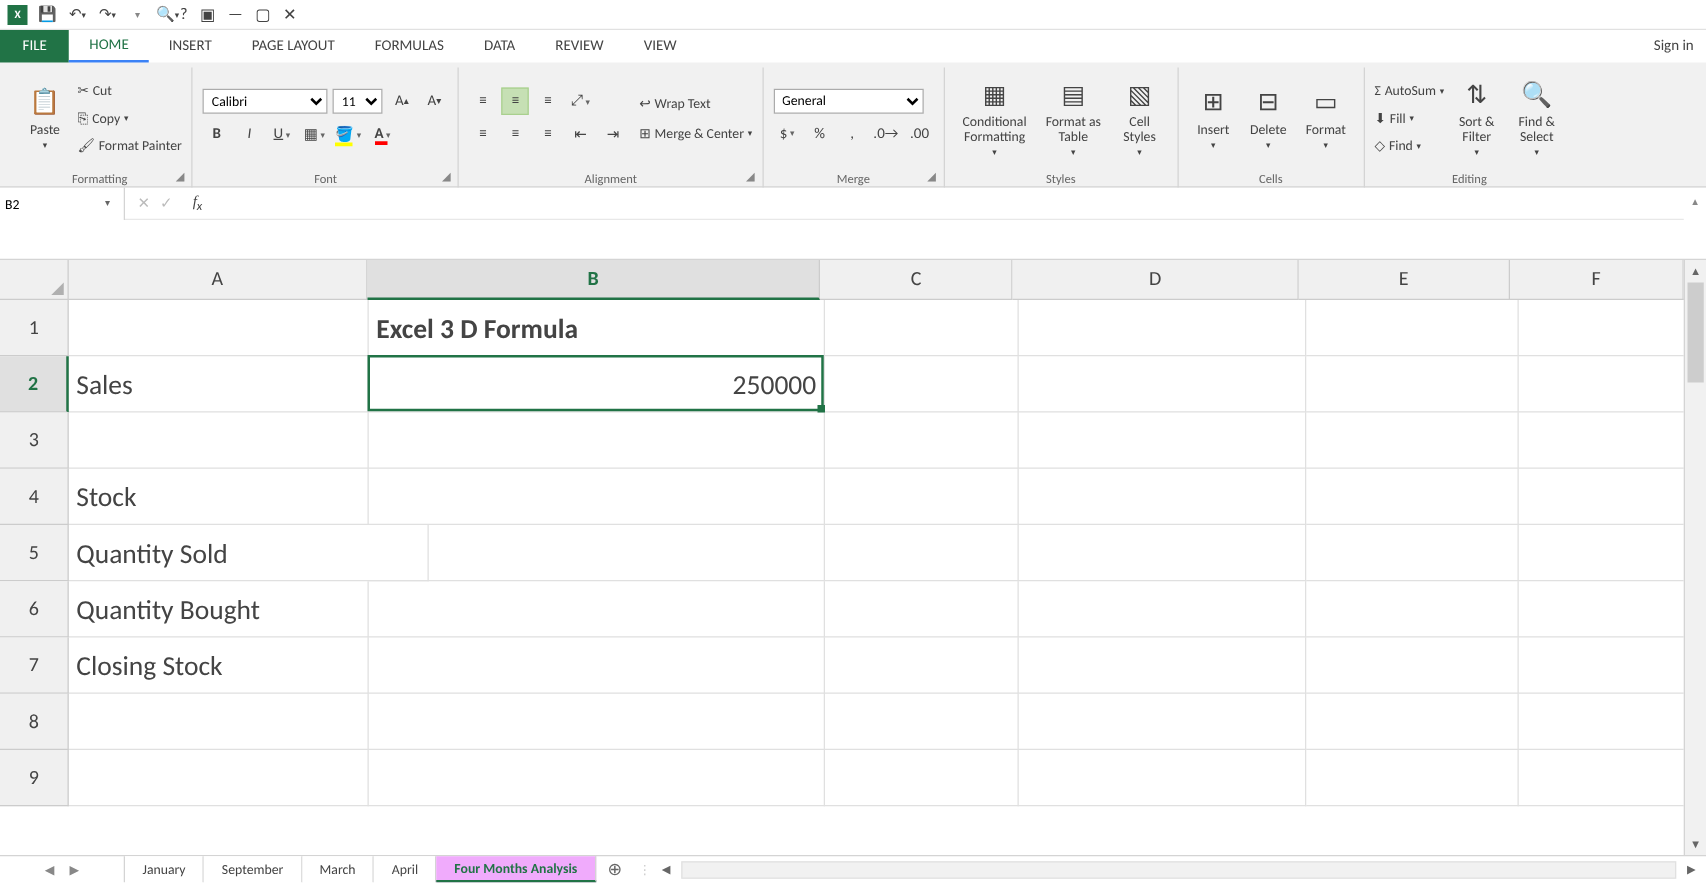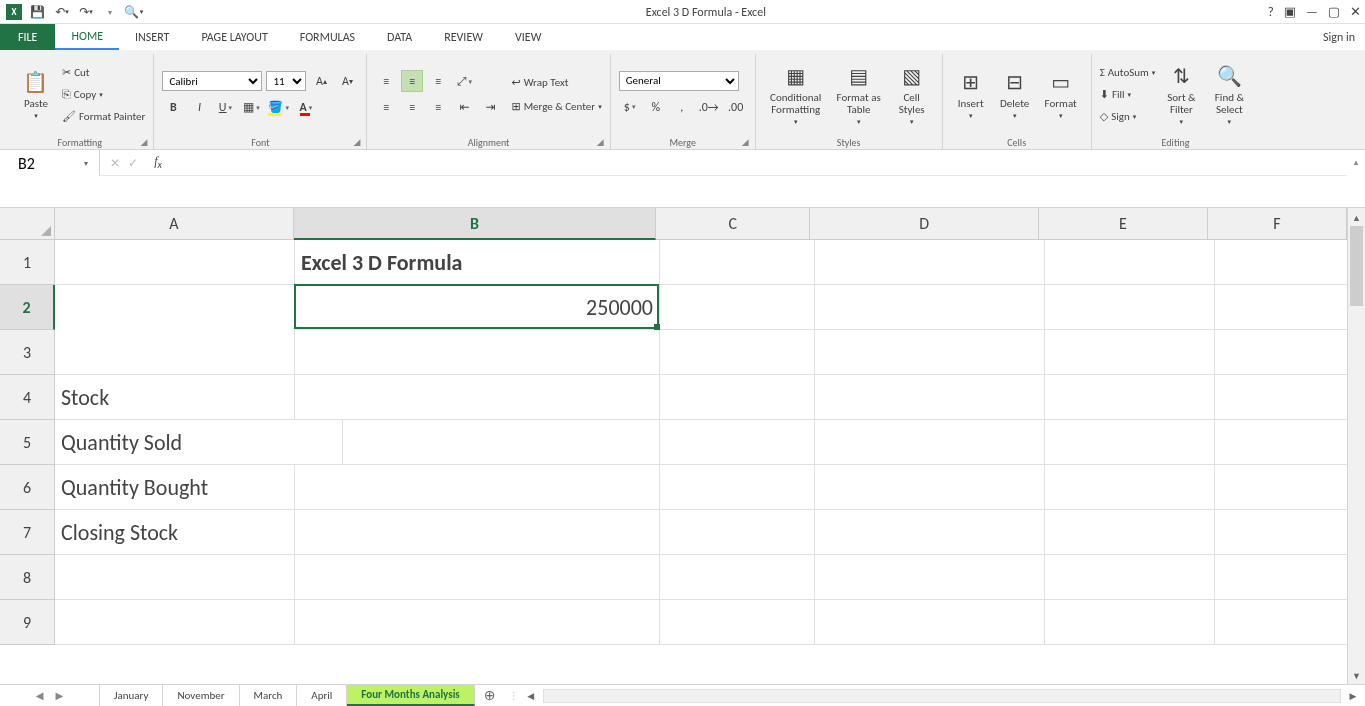--- a/index.html
+++ b/index.html
@@ -104,7 +104,6 @@
     <span class="qat-item" style="font-size:8px;color:#888">▾</span>
     <span class="qat-item">🔍<span style="font-size:7px">▾</span></span>
   </div>
-  <div class="title">Excel 3 D Formula - Excel</div>
   <div class="wincontrols">
     <span>?</span>
     <span>▣</span>

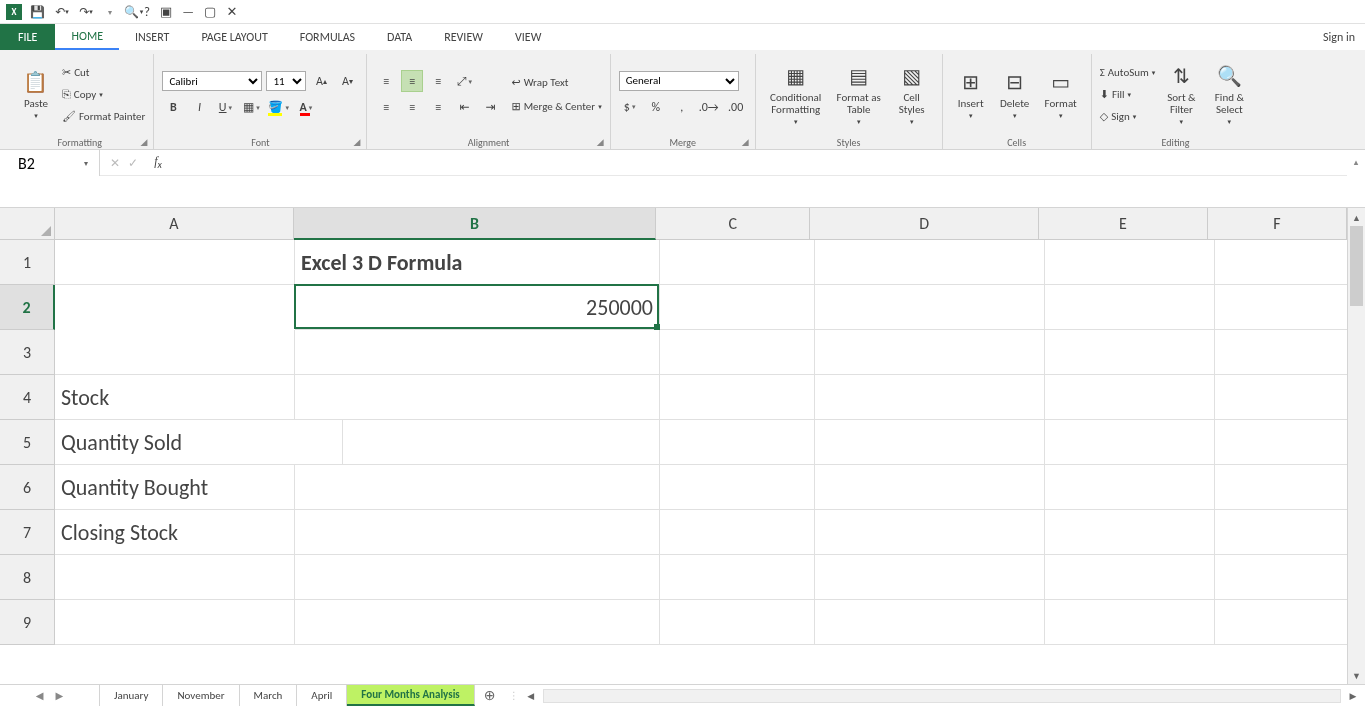--- a/index.html
+++ b/index.html
@@ -291,7 +291,7 @@
           </div>
         <div class="txtbtn">
             <span>◇</span>
-            <span>Sign</span>
+            <span>Find</span>
             <span style="font-size:7px">▾</span>
           </div>
       </div>

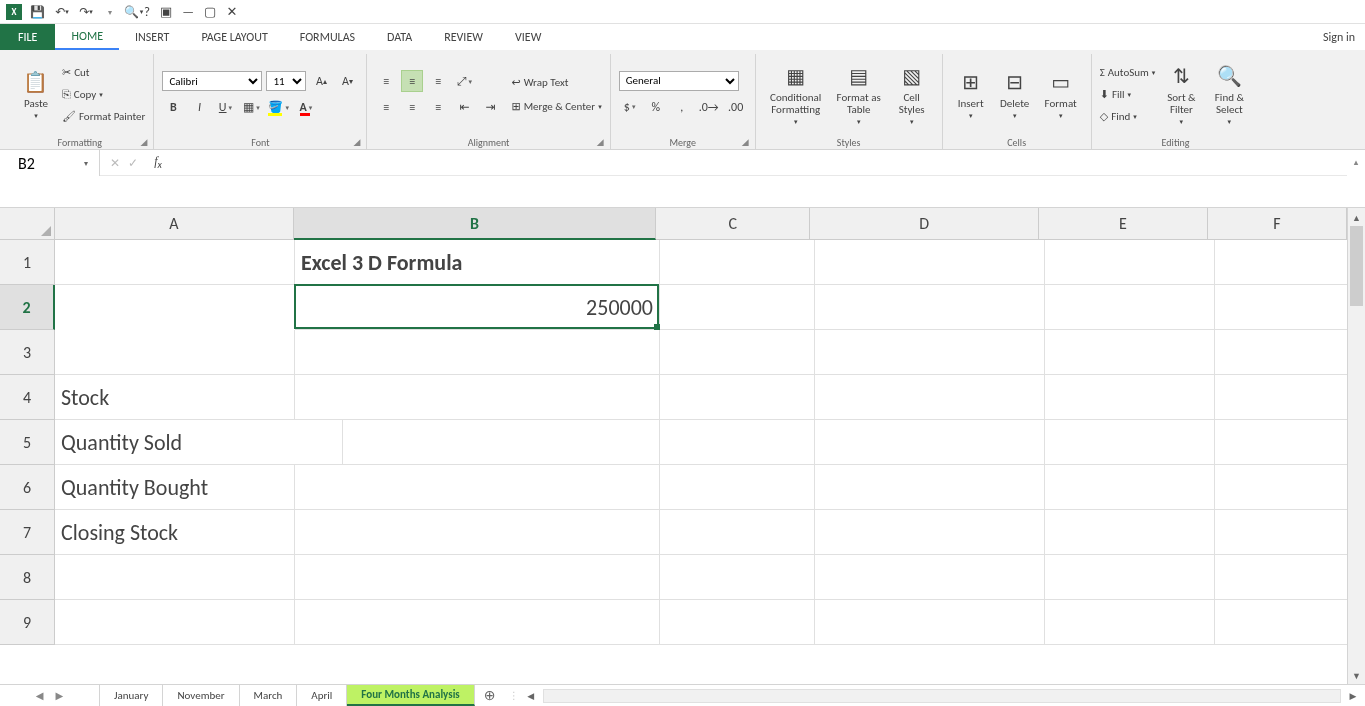--- a/index.html
+++ b/index.html
@@ -41,7 +41,7 @@
 
 .fbar { height: 58px; border-bottom: 1px solid #d4d4d4; display: flex; }
 .namebox { width: 100px; border-right: 1px solid #d4d4d4; height: 26px; display: flex; align-items: center; }
-.namebox input { border: none; width: 80px; padding: 0 18px; font-size: 16px; }
+.namebox input { border: none; width: 80px; padding: 0 4px; font-size: 11px; }
 .namebox .drop { font-size: 8px; color: #666; cursor: pointer; padding: 0 4px; }
 .fbar-main { flex: 1; display: flex; flex-direction: column; }
 .fbar-top { height: 26px; display: flex; align-items: center; border-bottom: 1px solid #e8e8e8; }

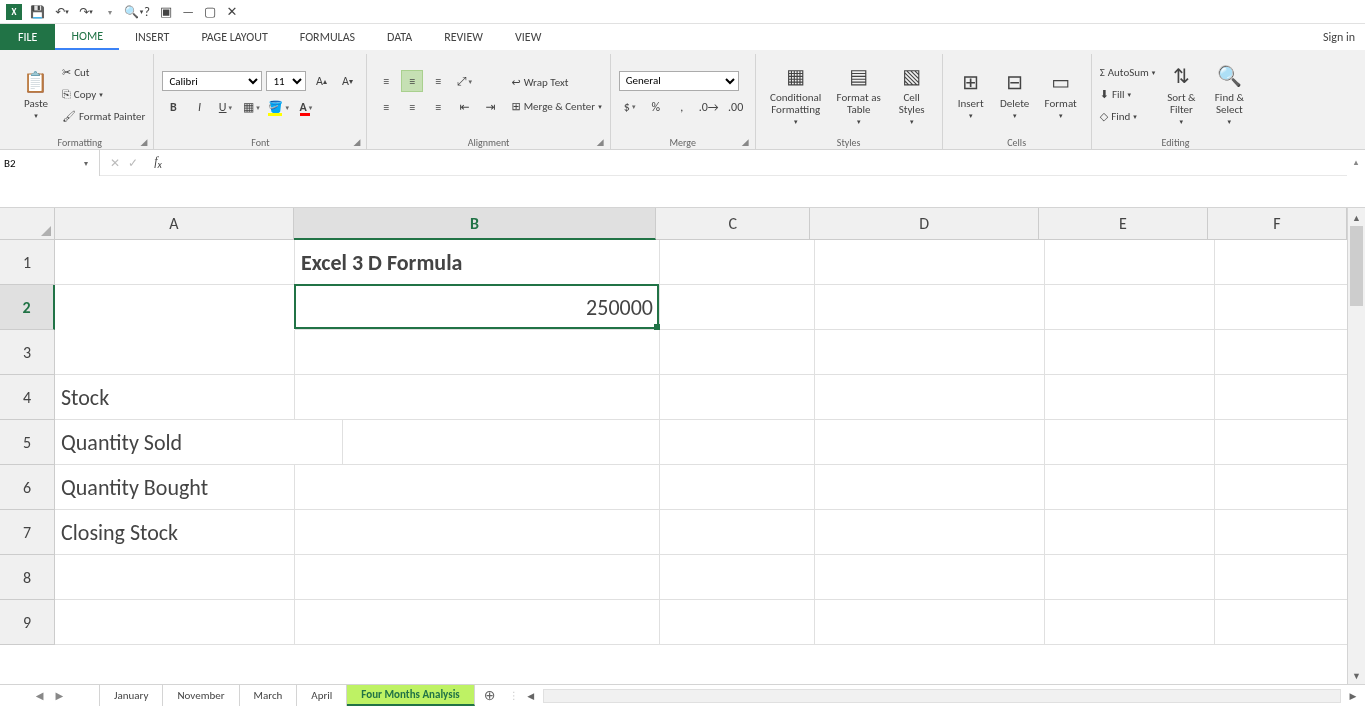--- a/index.html
+++ b/index.html
@@ -357,6 +357,7 @@
         <div class="cell" style="left: 760px; top: 0px; width: 230px; height: 45px;"></div>
         <div class="cell" style="left: 990px; top: 0px; width: 170px; height: 45px;"></div>
         <div class="cell" style="left: 1160px; top: 0px; width: 140px; height: 45px;"></div>
+        <div class="cell" style="left: 0px; top: 45px; width: 240px; height: 45px;">Sales</div>
         <div class="cell right" style="left: 240px; top: 45px; width: 365px; height: 45px;">250000</div>
         <div class="cell" style="left: 605px; top: 45px; width: 155px; height: 45px;"></div>
         <div class="cell" style="left: 760px; top: 45px; width: 230px; height: 45px;"></div>

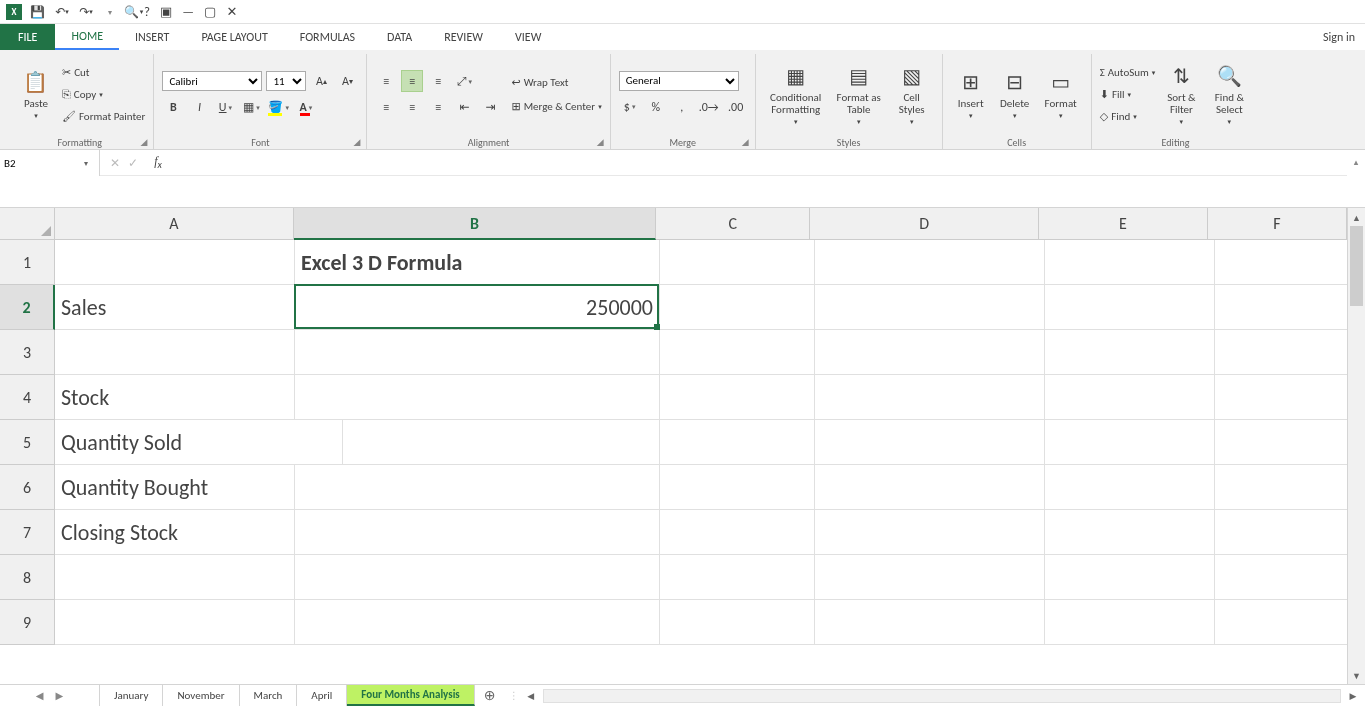--- a/index.html
+++ b/index.html
@@ -425,7 +425,7 @@
   </div>
   <div class="sheettabs" id="sheettabs">
       <div class="sheettab">January</div>
-      <div class="sheettab">November</div>
+      <div class="sheettab">September</div>
       <div class="sheettab">March</div>
       <div class="sheettab">April</div>
       <div class="sheettab active">Four Months Analysis</div>

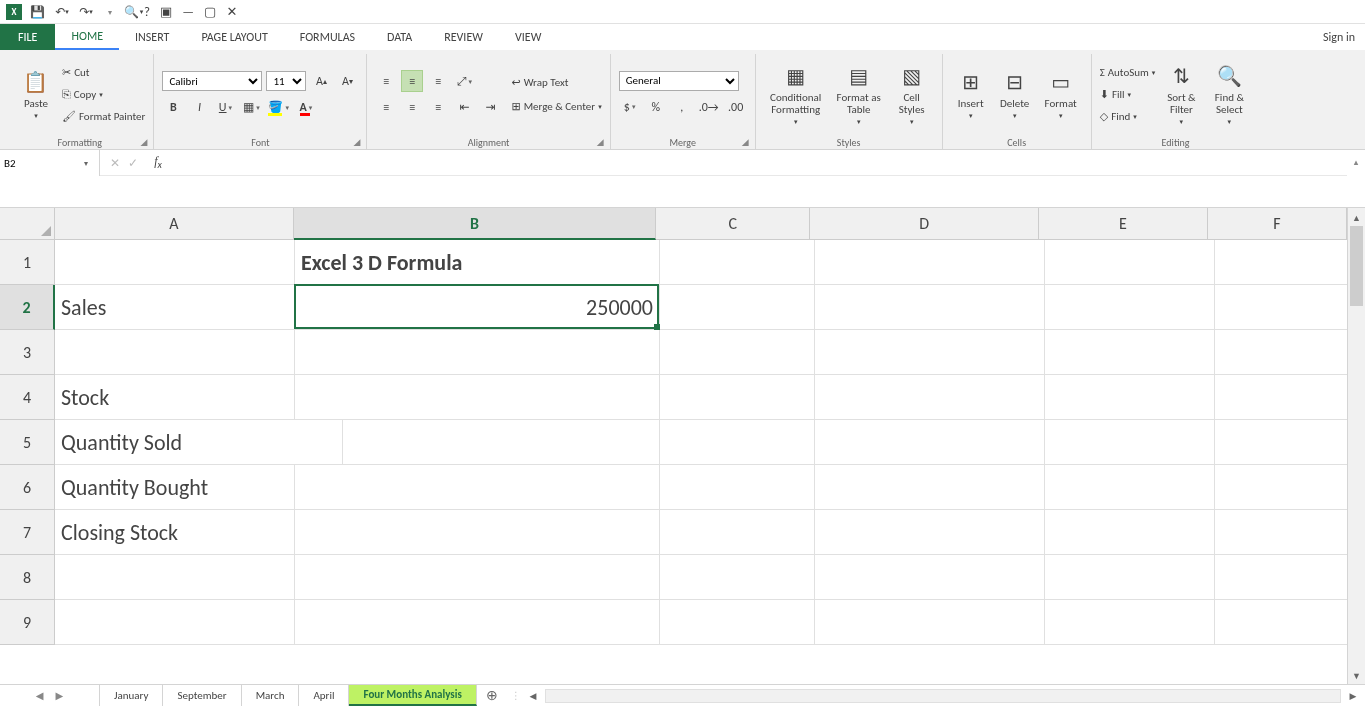--- a/index.html
+++ b/index.html
@@ -81,7 +81,7 @@
 .sheet-nav span { font-size: 10px; color: #888; cursor: pointer; }
 .sheettabs { display: flex; align-items: stretch; }
 .sheettab { padding: 0 14px; border-right: 1px solid #d4d4d4; display: flex; align-items: center; font-size: 11px; color: #444; cursor: pointer; background: #fff; }
-.sheettab.active { background: #bef264; color: #217346; font-weight: bold; border-bottom: 2px solid #217346; }
+.sheettab.active { background: #f0abfc; color: #217346; font-weight: bold; border-bottom: 2px solid #217346; }
 .addsheet { width: 30px; display: flex; align-items: center; justify-content: center; cursor: pointer; color: #666; font-size: 14px; }
 .hsbar { flex: 1; display: flex; align-items: center; padding: 0 4px; gap: 4px; }
 .hsbar .grip { color: #ccc; font-size: 10px; }

